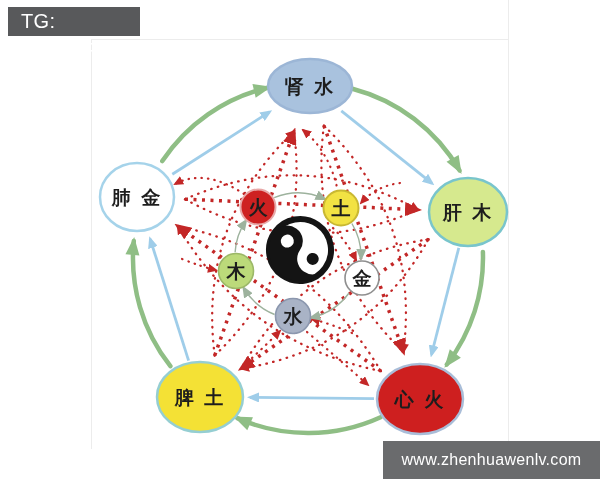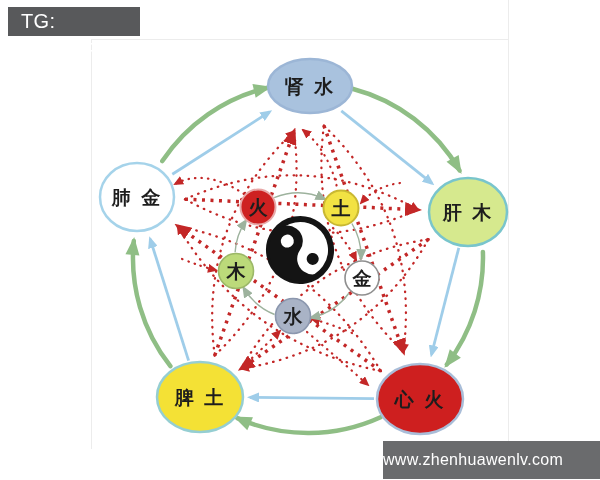--- a/index.html
+++ b/index.html
@@ -19,7 +19,7 @@
   }
   .banner.site{
     left:383px;top:441px;width:217px;height:38px;line-height:38px;
-    background:#6a6b6d;font-size:16px;letter-spacing:.3px;
+    background:#6a6b6d;font-size:16px;text-align:center;letter-spacing:.3px;
   }
   svg.diagram{position:absolute;left:0;top:0;}
   .node-label{

